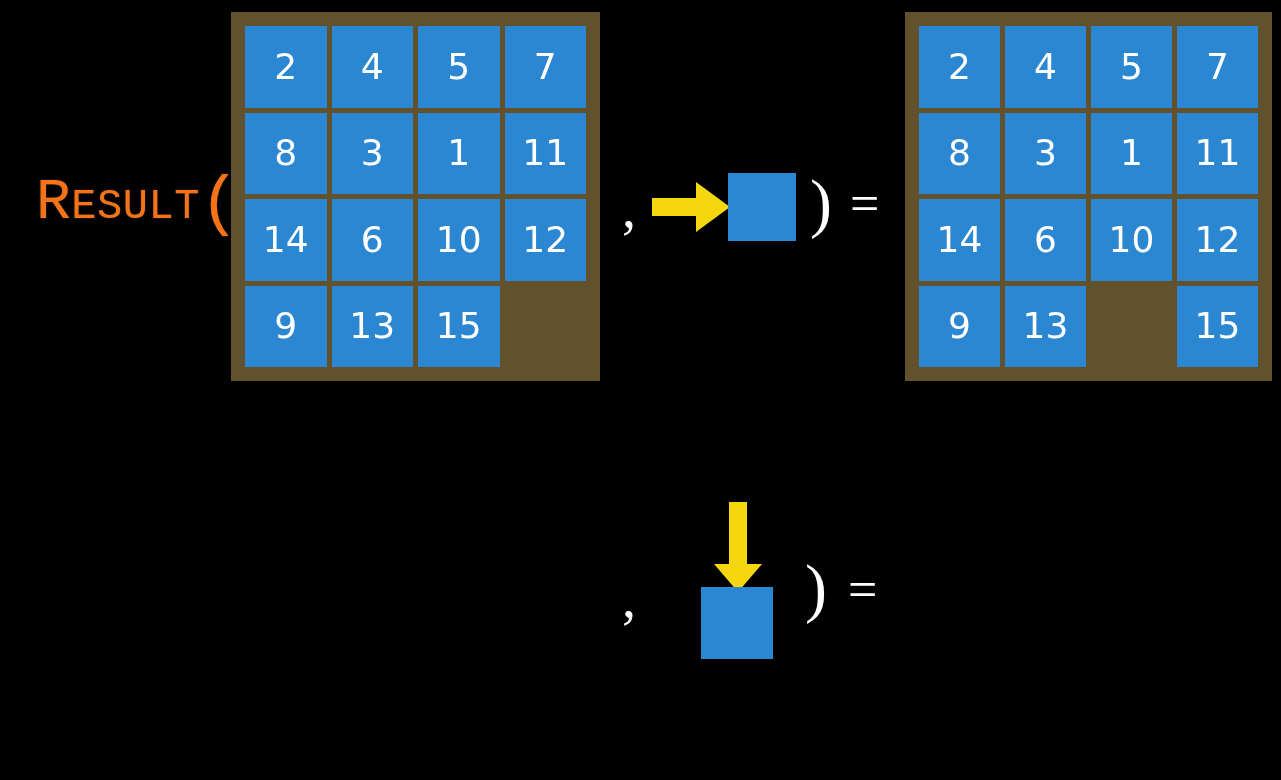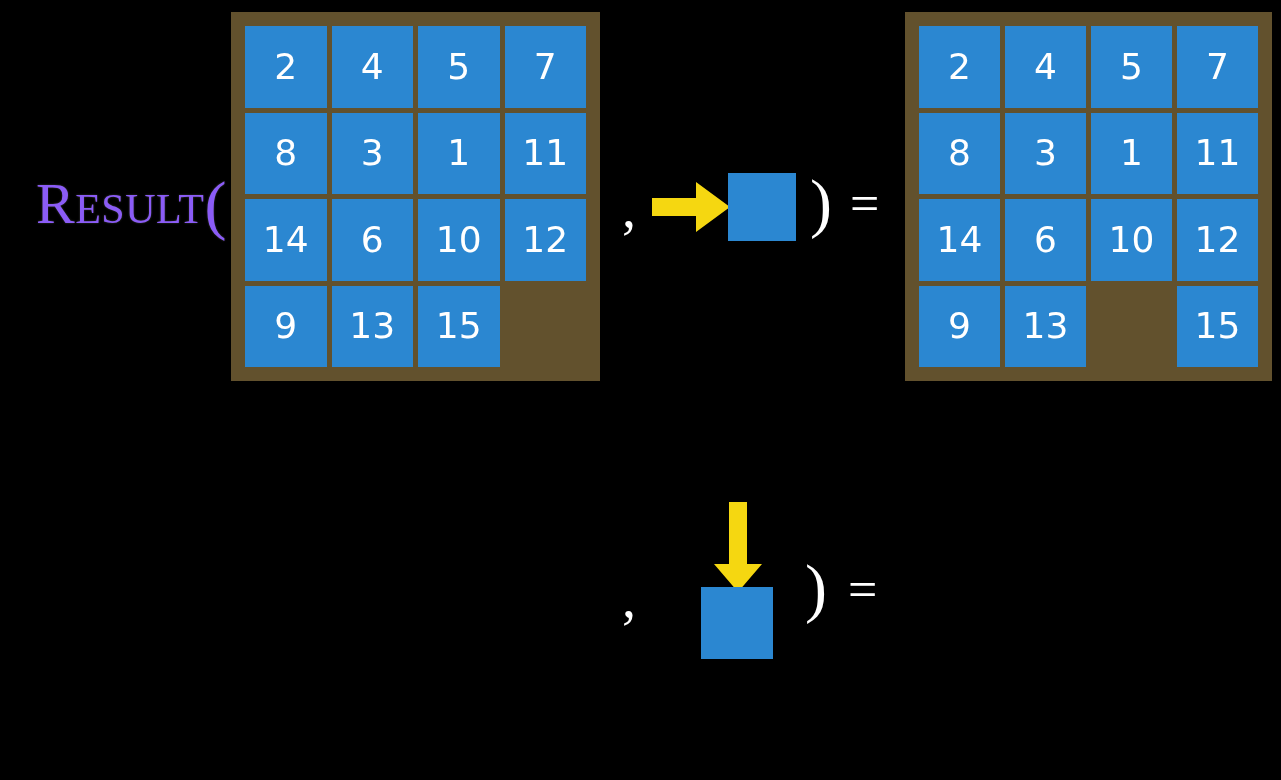--- a/index.html
+++ b/index.html
@@ -32,8 +32,8 @@
   
   .result-label {
     position: absolute;
-    color: #8b5cf6;
-    font-family: Liberation Serif, serif;
+    color: #f97316;
+    font-family: Liberation Mono, monospace;
     font-weight: 400;
     white-space: nowrap;
     letter-spacing: 0.5px;

